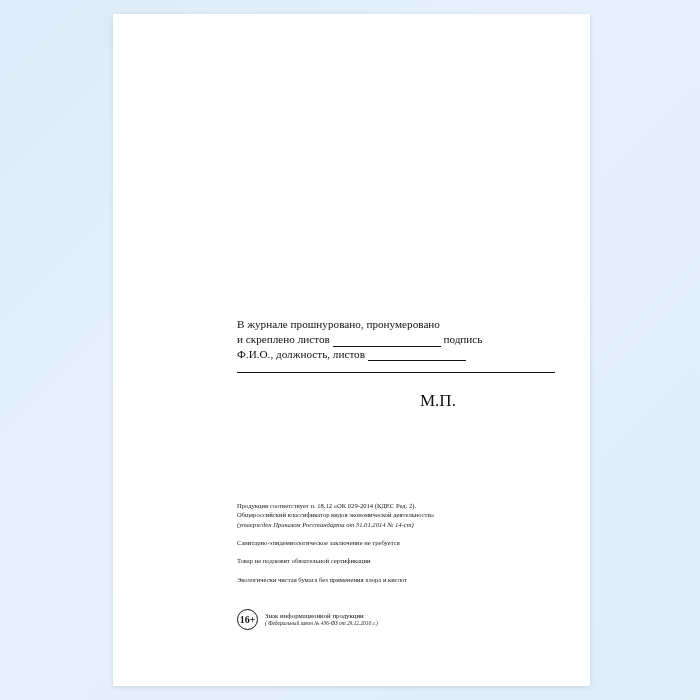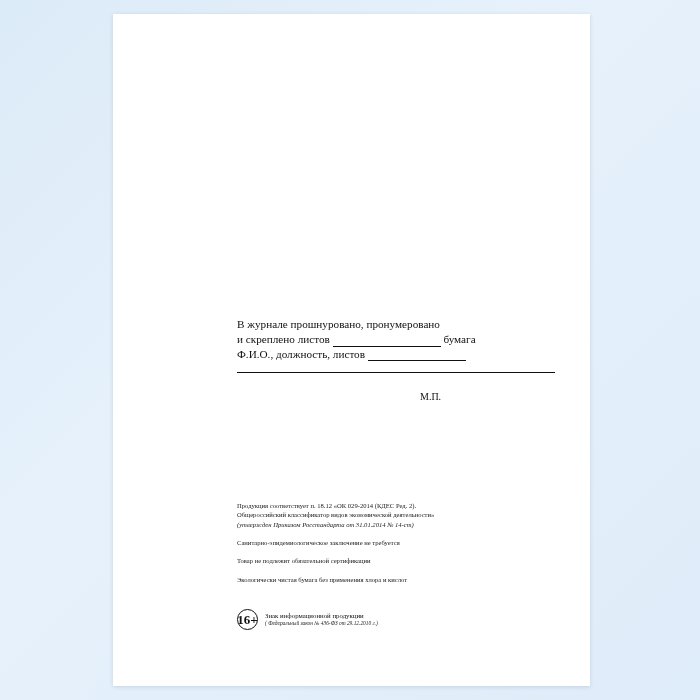--- a/index.html
+++ b/index.html
@@ -123,7 +123,7 @@
     <div class="line">
       <span>и скреплено листов</span>
       <span class="fill f-long"></span>
-      <span>бумага</span>
+      <span>подпись</span>
     </div>
     <div class="line">
       <span>Ф.И.О., должность, листов</span>

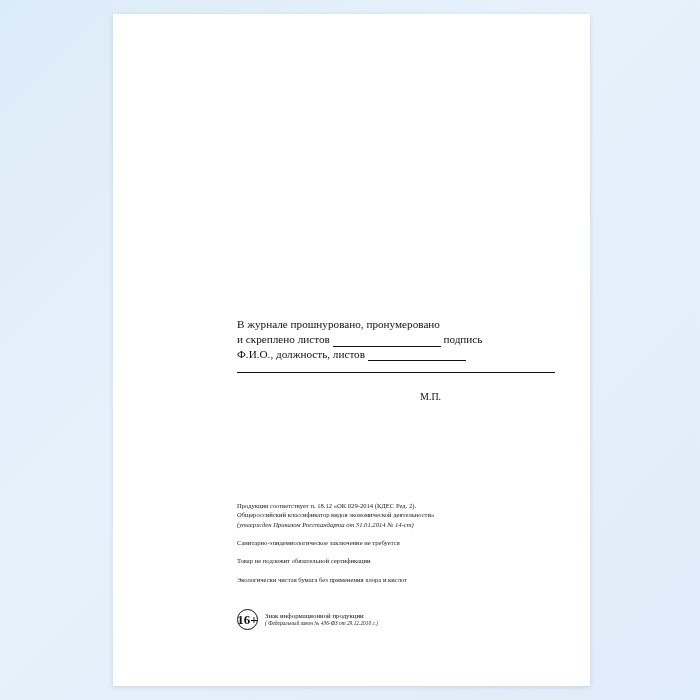--- a/index.html
+++ b/index.html
@@ -62,7 +62,7 @@
   .mp {
     margin-top: 17px;
     margin-left: 183px;
-    font-size: 10px;
+    font-size: 17px;
     font-family: Liberation Serif, serif;
   }
   .block-footer {

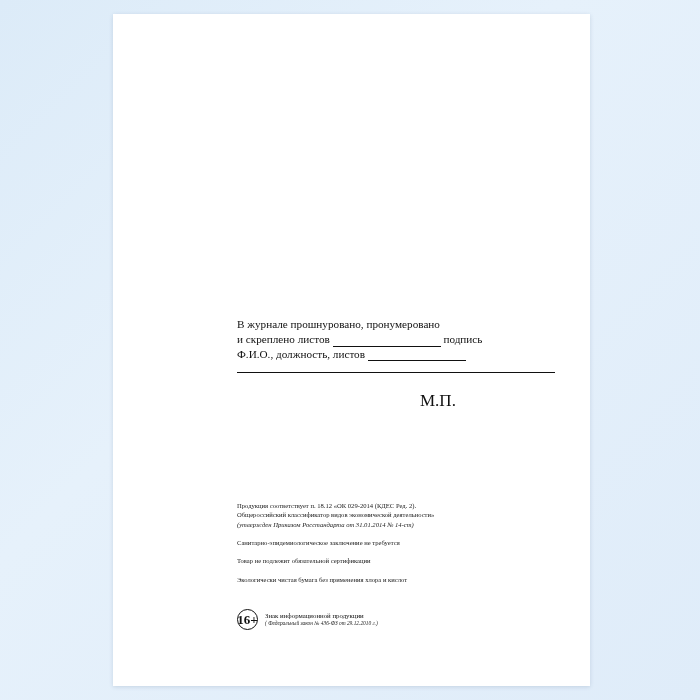--- a/index.html
+++ b/index.html
@@ -92,7 +92,7 @@
     display: flex;
     align-items: center;
     justify-content: center;
-    font-size: 13px;
+    font-size: 10px;
     font-weight: bold;
     color: #111;
     flex: none;

